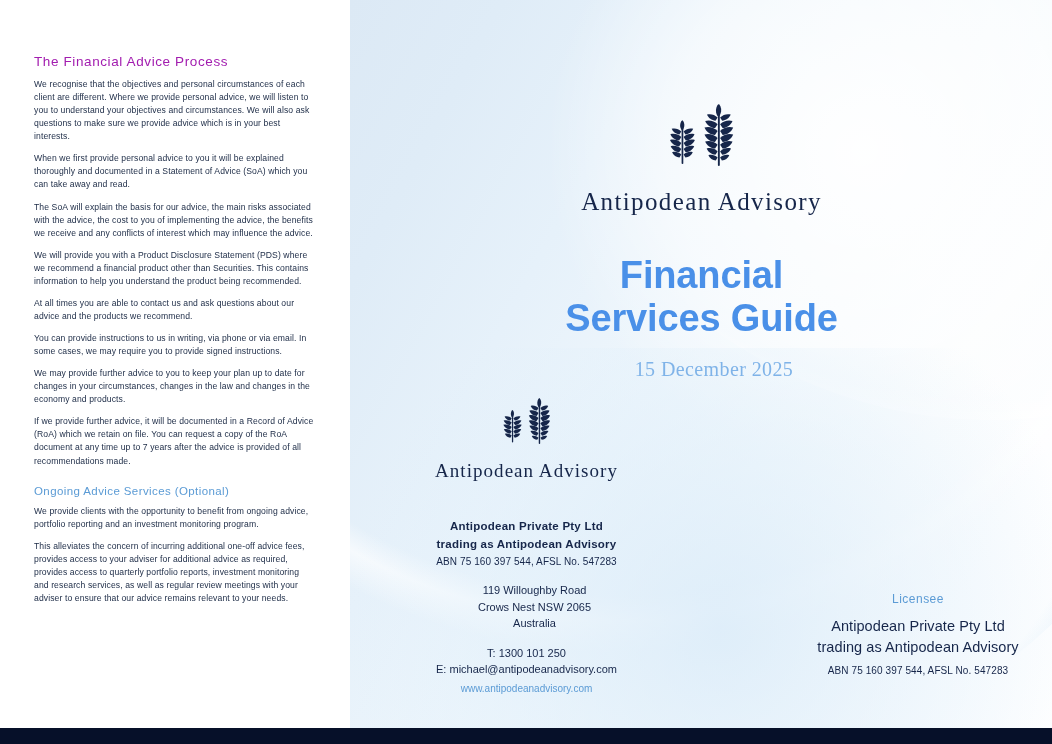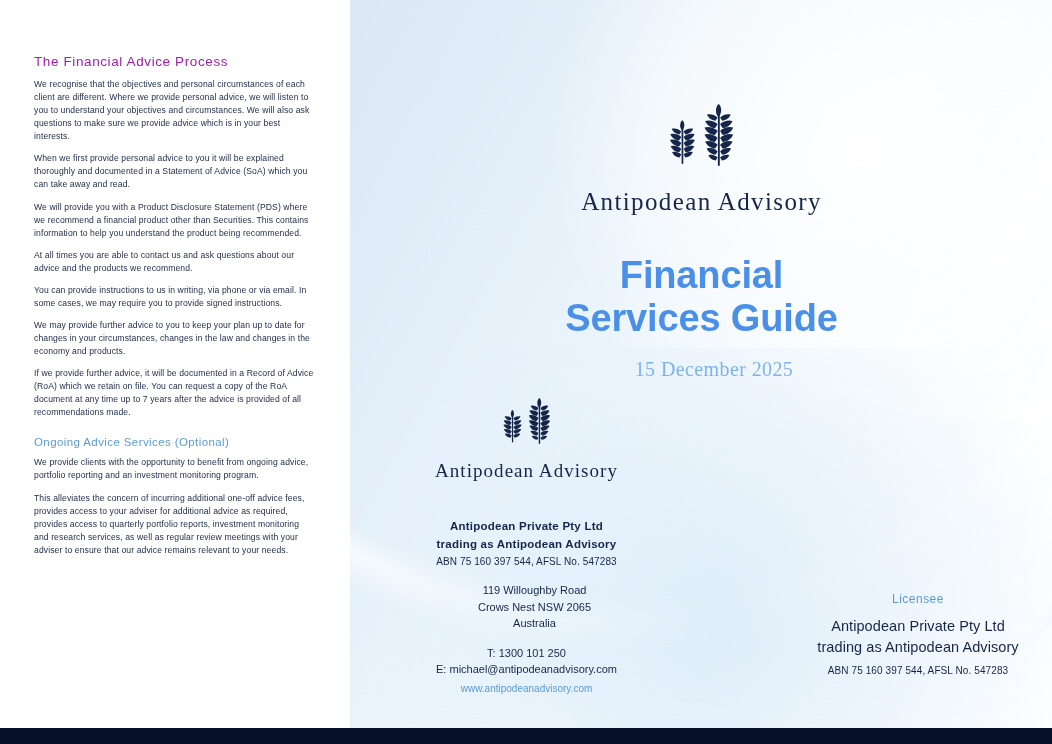--- a/index.html
+++ b/index.html
@@ -386,6 +386,7 @@
 
     <p class="col-p">We recognise that the objectives and personal circumstances of each client are different. Where we provide personal advice, we will listen to you to understand your objectives and circumstances. We will also ask questions to make sure we provide advice which is in your best interests.</p>
     <p class="col-p">When we first provide personal advice to you it will be explained thoroughly and documented in a Statement of Advice (SoA) which you can take away and read.</p>
+    <p class="col-p">The SoA will explain the basis for our advice, the main risks associated with the advice, the cost to you of implementing the advice, the benefits we receive and any conflicts of interest which may influence the advice.</p>
     <p class="col-p">We will provide you with a Product Disclosure Statement (PDS) where we recommend a financial product other than Securities. This contains information to help you understand the product being recommended.</p>
     <p class="col-p">At all times you are able to contact us and ask questions about our advice and the products we recommend.</p>
     <p class="col-p">You can provide instructions to us in writing, via phone or via email. In some cases, we may require you to provide signed instructions.</p>

